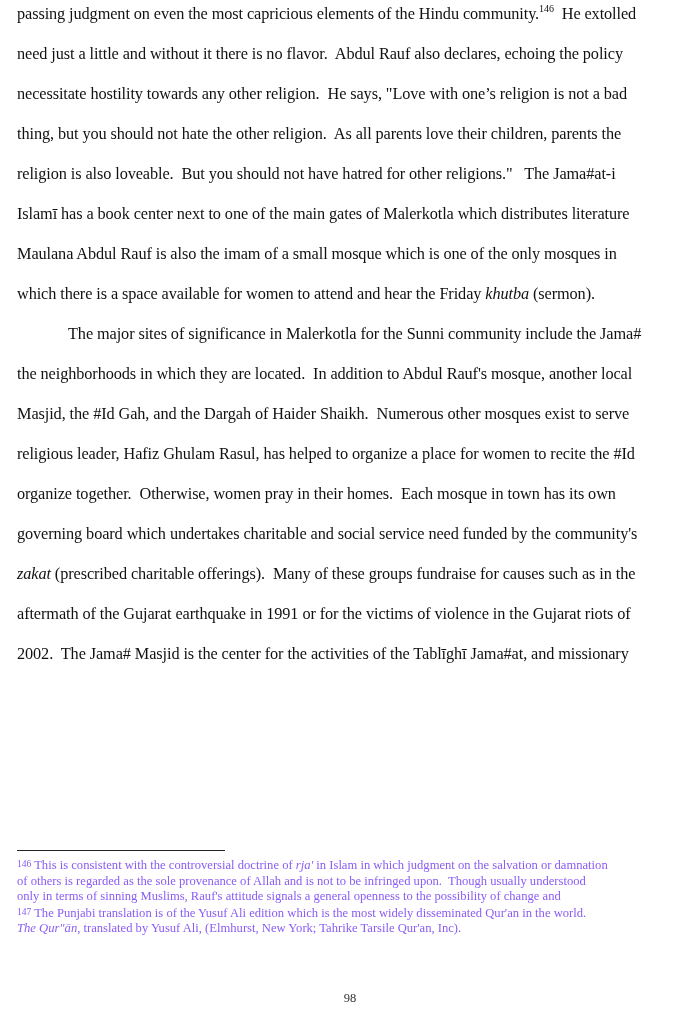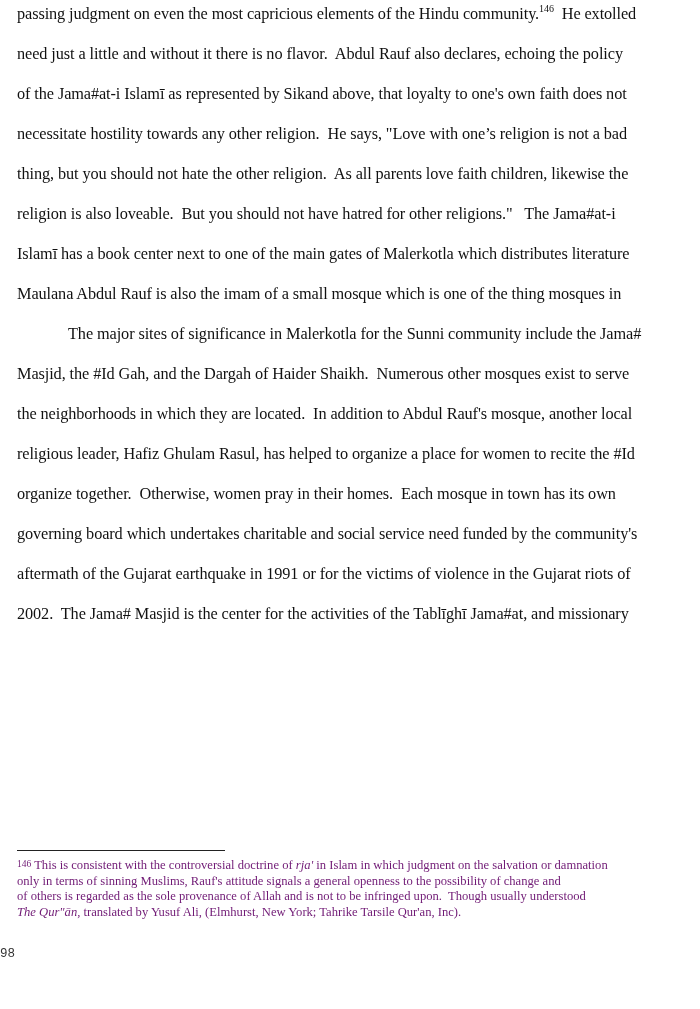--- a/index.html
+++ b/index.html
@@ -93,7 +93,6 @@
   <div class="body-text">
     <span class="line"><span>passing judgment on even the most capricious elements of the Hindu community.</span><sup>146</sup><span style="white-space:pre">  He extolled</span></span>
     <span class="line" style="white-space:pre">need just a little and without it there is no flavor.  Abdul Rauf also declares, echoing the policy</span>
-    <span class="line">of the Jama#at-i Islamī as represented by Sikand above, that loyalty to one's own faith does not</span>
     <span class="line" style="white-space:pre">necessitate hostility towards any other religion.  He says, "Love with one’s religion is not a bad</span>
     <span class="line" style="white-space:pre">thing, but you should not hate the other religion.  As all parents love faith children, likewise the</span>
     <span class="line" style="white-space:pre">religion is also loveable.  But you should not have hatred for other religions."   The Jama#at-i</span>

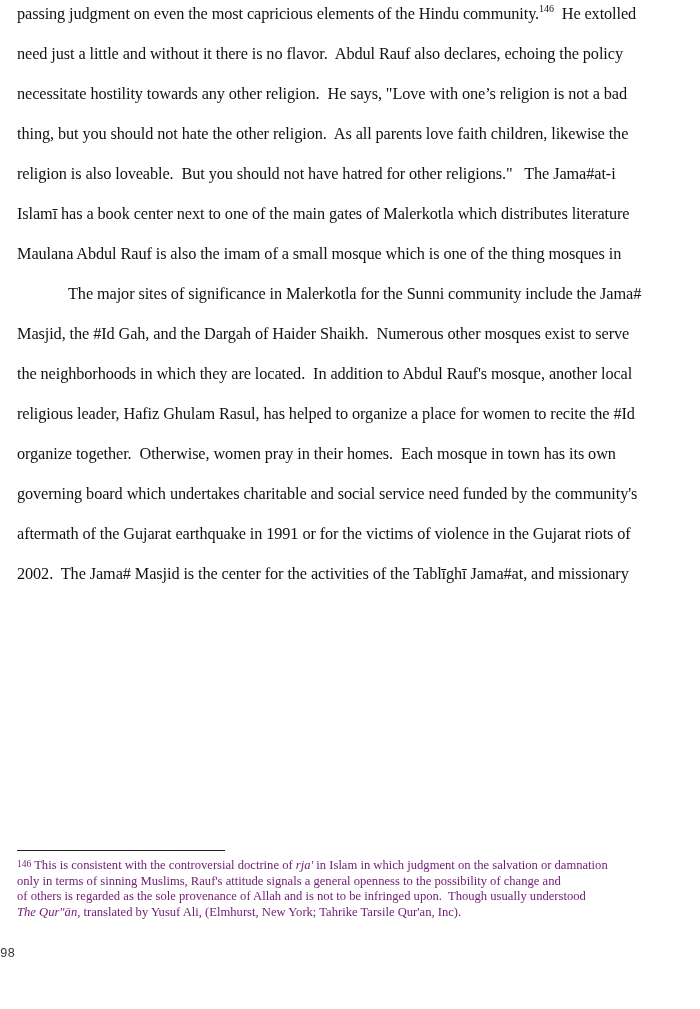--- a/index.html
+++ b/index.html
@@ -94,7 +94,7 @@
     <span class="line"><span>passing judgment on even the most capricious elements of the Hindu community.</span><sup>146</sup><span style="white-space:pre">  He extolled</span></span>
     <span class="line" style="white-space:pre">need just a little and without it there is no flavor.  Abdul Rauf also declares, echoing the policy</span>
     <span class="line" style="white-space:pre">necessitate hostility towards any other religion.  He says, "Love with one’s religion is not a bad</span>
-    <span class="line" style="white-space:pre">thing, but you should not hate the other religion.  As all parents love faith children, likewise the</span>
+    <span class="line" style="white-space:pre">thing, but you should not hate the other religion.  As all parents love their children, parents the</span>
     <span class="line" style="white-space:pre">religion is also loveable.  But you should not have hatred for other religions."   The Jama#at-i</span>
     <span class="line">Islamī has a book center next to one of the main gates of Malerkotla which distributes literature</span>
     <span class="line">Maulana Abdul Rauf is also the imam of a small mosque which is one of the thing mosques in</span>

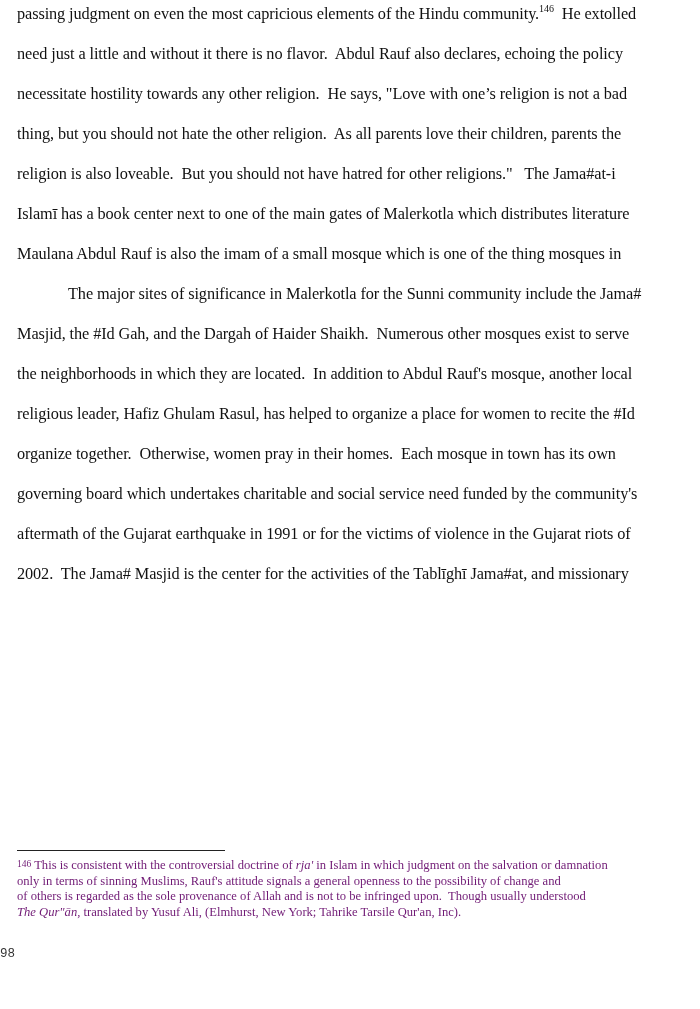--- a/index.html
+++ b/index.html
@@ -97,7 +97,7 @@
     <span class="line" style="white-space:pre">thing, but you should not hate the other religion.  As all parents love their children, parents the</span>
     <span class="line" style="white-space:pre">religion is also loveable.  But you should not have hatred for other religions."   The Jama#at-i</span>
     <span class="line">Islamī has a book center next to one of the main gates of Malerkotla which distributes literature</span>
-    <span class="line">Maulana Abdul Rauf is also the imam of a small mosque which is one of the thing mosques in</span>
+    <span class="line">Maulana Abdul Rauf is also the imam of a small mosque which is one of the only mosques in</span>
     <span class="line indent">The major sites of significance in Malerkotla for the Sunni community include the Jama#</span>
     <span class="line" style="white-space:pre">Masjid, the #Id Gah, and the Dargah of Haider Shaikh.  Numerous other mosques exist to serve</span>
     <span class="line" style="white-space:pre">the neighborhoods in which they are located.  In addition to Abdul Rauf's mosque, another local</span>

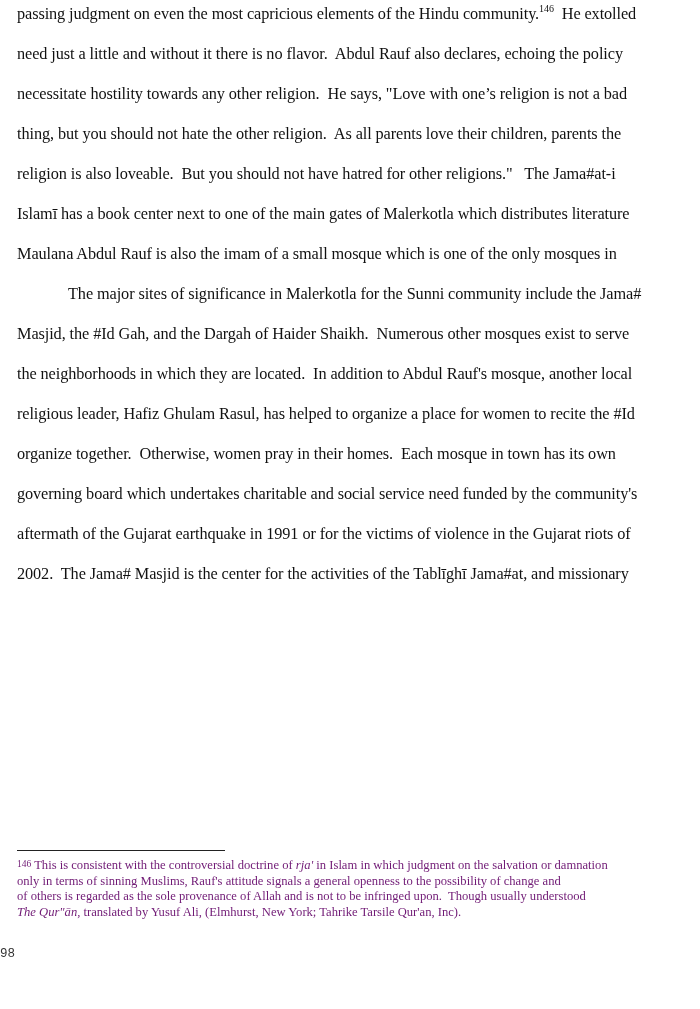--- a/index.html
+++ b/index.html
@@ -98,6 +98,7 @@
     <span class="line" style="white-space:pre">religion is also loveable.  But you should not have hatred for other religions."   The Jama#at-i</span>
     <span class="line">Islamī has a book center next to one of the main gates of Malerkotla which distributes literature</span>
     <span class="line">Maulana Abdul Rauf is also the imam of a small mosque which is one of the only mosques in</span>
+    <span class="line"><span style="white-space:pre">which there is a space available for women to attend and hear the Friday </span><em>khutba</em><span style="white-space:pre"> (sermon).</span></span>
     <span class="line indent">The major sites of significance in Malerkotla for the Sunni community include the Jama#</span>
     <span class="line" style="white-space:pre">Masjid, the #Id Gah, and the Dargah of Haider Shaikh.  Numerous other mosques exist to serve</span>
     <span class="line" style="white-space:pre">the neighborhoods in which they are located.  In addition to Abdul Rauf's mosque, another local</span>

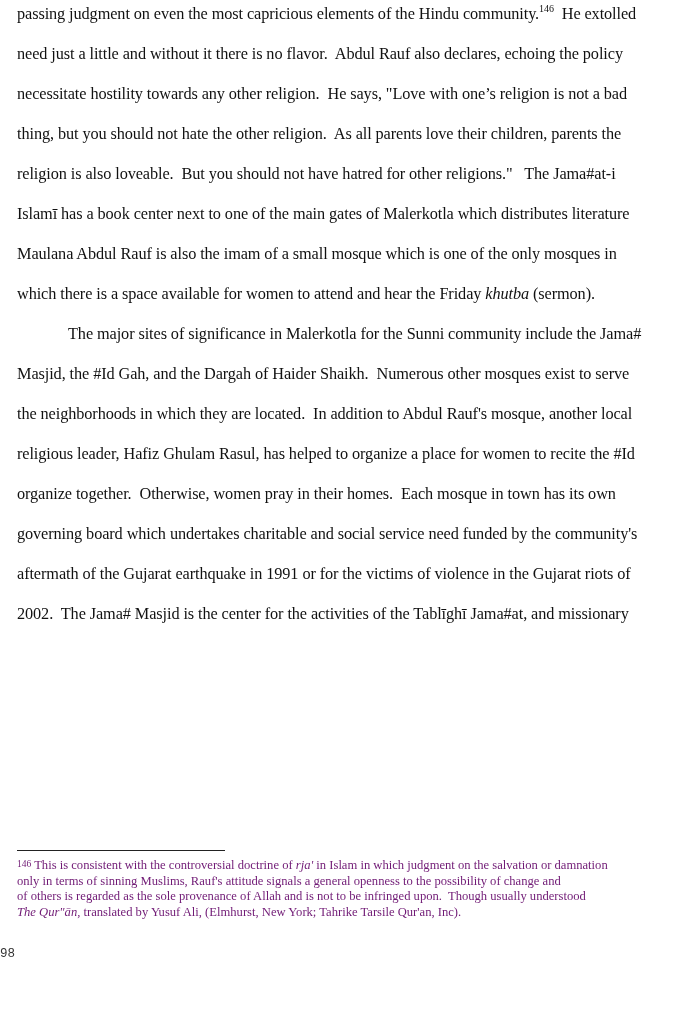--- a/index.html
+++ b/index.html
@@ -100,8 +100,8 @@
     <span class="line">Maulana Abdul Rauf is also the imam of a small mosque which is one of the only mosques in</span>
     <span class="line"><span style="white-space:pre">which there is a space available for women to attend and hear the Friday </span><em>khutba</em><span style="white-space:pre"> (sermon).</span></span>
     <span class="line indent">The major sites of significance in Malerkotla for the Sunni community include the Jama#</span>
+    <span class="line" style="white-space:pre">the neighborhoods in which they are located.  In addition to Abdul Rauf's mosque, another local</span>
     <span class="line" style="white-space:pre">Masjid, the #Id Gah, and the Dargah of Haider Shaikh.  Numerous other mosques exist to serve</span>
-    <span class="line" style="white-space:pre">the neighborhoods in which they are located.  In addition to Abdul Rauf's mosque, another local</span>
     <span class="line">religious leader, Hafiz Ghulam Rasul, has helped to organize a place for women to recite the #Id</span>
     <span class="line" style="white-space:pre">organize together.  Otherwise, women pray in their homes.  Each mosque in town has its own</span>
     <span class="line">governing board which undertakes charitable and social service need funded by the community's</span>

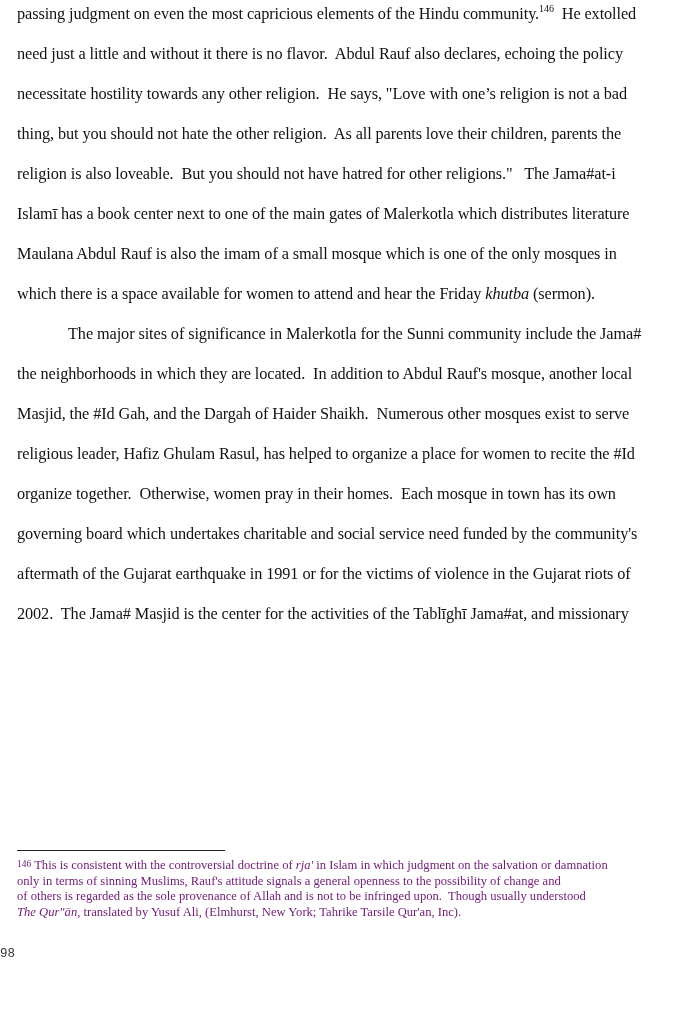--- a/index.html
+++ b/index.html
@@ -105,6 +105,7 @@
     <span class="line">religious leader, Hafiz Ghulam Rasul, has helped to organize a place for women to recite the #Id</span>
     <span class="line" style="white-space:pre">organize together.  Otherwise, women pray in their homes.  Each mosque in town has its own</span>
     <span class="line">governing board which undertakes charitable and social service need funded by the community's</span>
+    <span class="line"><em>zakat</em><span style="white-space:pre"> (prescribed charitable offerings).  Many of these groups fundraise for causes such as in the</span></span>
     <span class="line">aftermath of the Gujarat earthquake in 1991 or for the victims of violence in the Gujarat riots of</span>
     <span class="line" style="white-space:pre">2002.  The Jama# Masjid is the center for the activities of the Tablīghī Jama#at, and missionary</span>
   </div>

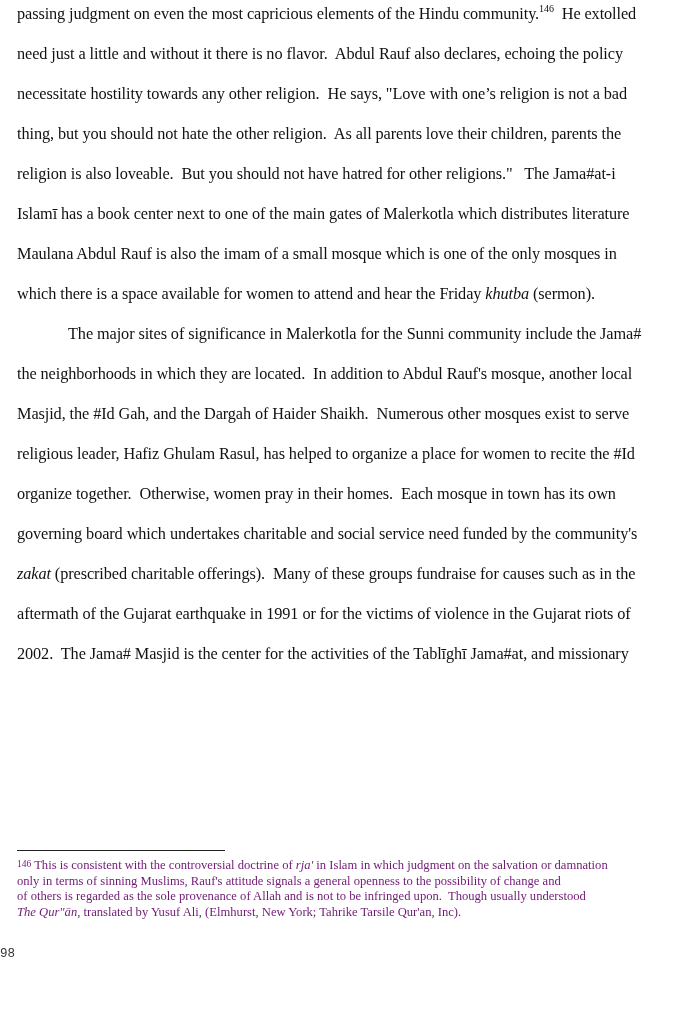--- a/index.html
+++ b/index.html
@@ -65,7 +65,7 @@
       font-family: "Liberation Serif", serif;
       font-size: 12.6px;
       line-height: 15.5px;
-      color: #701a75;
+      color: #8b5cf6;
     }
     .fn-line {
       display: block;

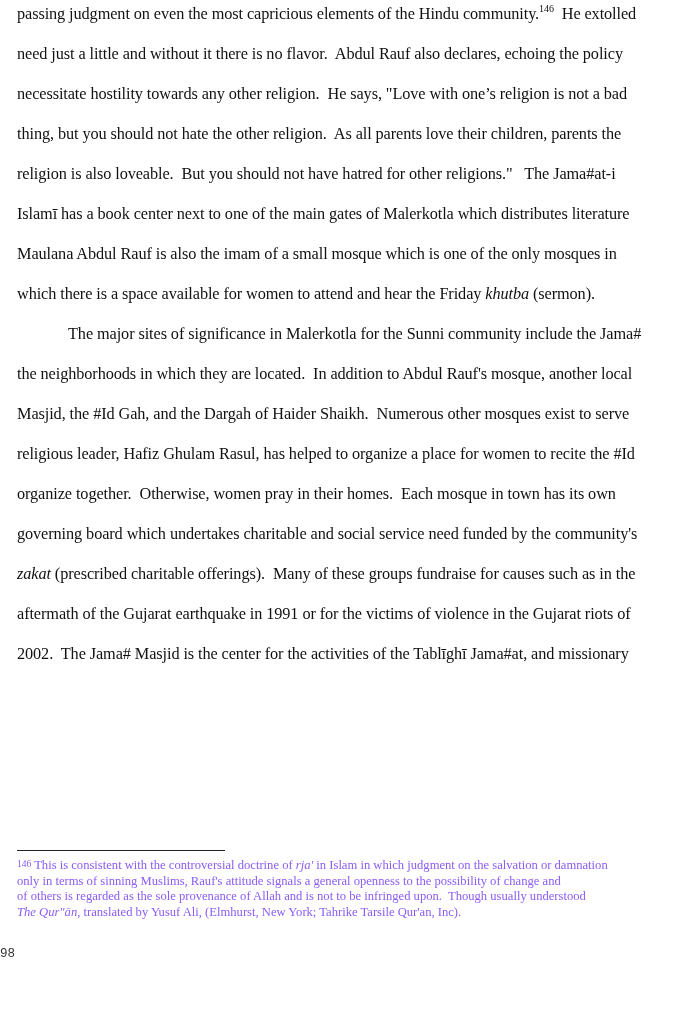--- a/index.html
+++ b/index.html
@@ -115,8 +115,8 @@
   <div class="footnotes">
     <div>
       <span class="fn-line"><span class="fn-num">146</span><span style="white-space:pre"> This is consistent with the controversial doctrine of </span><em>rja'</em><span style="white-space:pre"> in Islam in which judgment on the salvation or damnation</span></span>
+      <span class="fn-line" style="white-space:pre">of others is regarded as the sole provenance of Allah and is not to be infringed upon.  Though usually understood</span>
       <span class="fn-line">only in terms of sinning Muslims, Rauf's attitude signals a general openness to the possibility of change and</span>
-      <span class="fn-line" style="white-space:pre">of others is regarded as the sole provenance of Allah and is not to be infringed upon.  Though usually understood</span>
     </div>
     <div>
       <span class="fn-line"><em>The Qur"ān</em><span>, translated by Yusuf Ali, (Elmhurst, New York; Tahrike Tarsile Qur'an, Inc).</span></span>

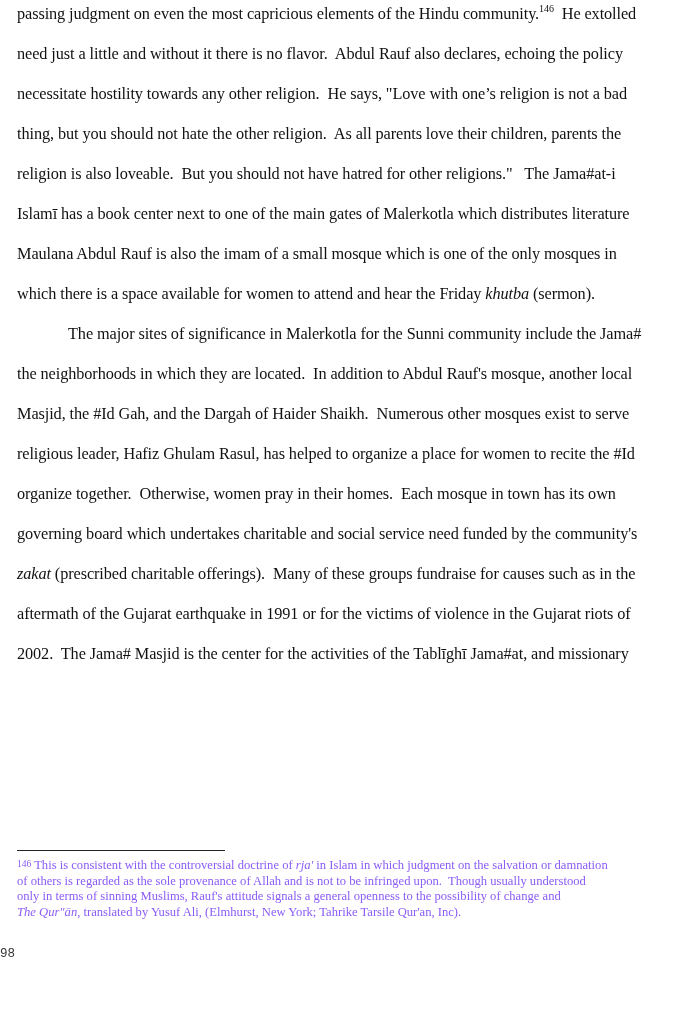--- a/index.html
+++ b/index.html
@@ -119,6 +119,7 @@
       <span class="fn-line">only in terms of sinning Muslims, Rauf's attitude signals a general openness to the possibility of change and</span>
     </div>
     <div>
+      <span class="fn-line"><span class="fn-num">147</span><span style="white-space:pre"> The Punjabi translation is of the Yusuf Ali edition which is the most widely disseminated Qur'an in the world.</span></span>
       <span class="fn-line"><em>The Qur"ān</em><span>, translated by Yusuf Ali, (Elmhurst, New York; Tahrike Tarsile Qur'an, Inc).</span></span>
     </div>
   </div>

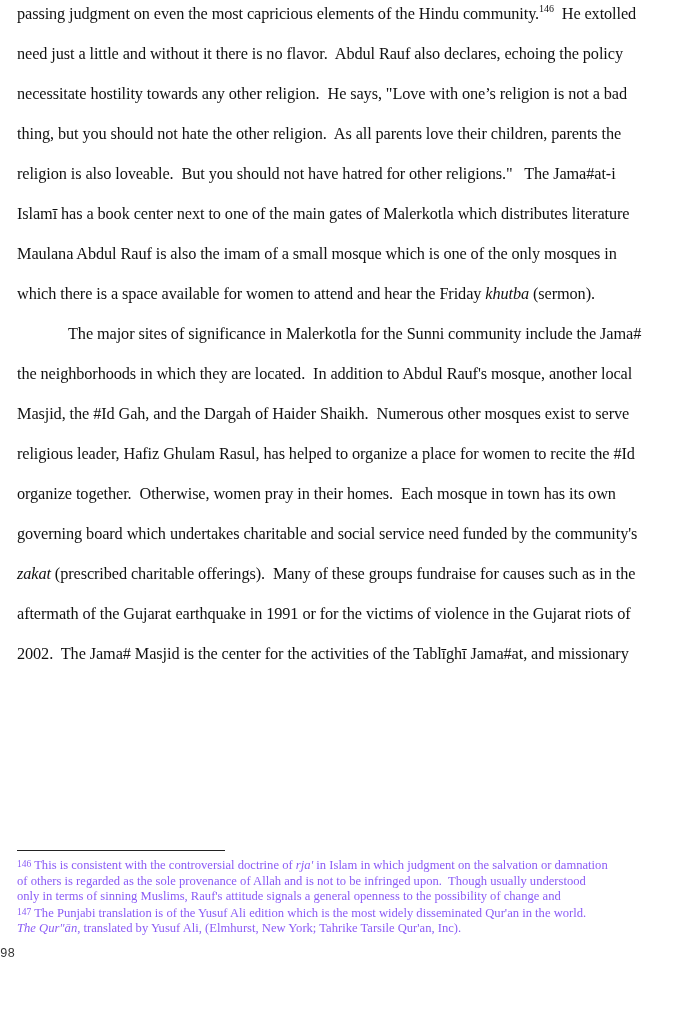--- a/index.html
+++ b/index.html
@@ -79,8 +79,9 @@
       position: absolute;
       left: 0;
       width: 700px;
-      top: 947px;
-      font-family: Liberation Mono, monospace;
+      top: 991px;
+      text-align: center;
+      font-family: Liberation Serif, serif;
       font-size: 12.5px;
       color: #333333;
     }

